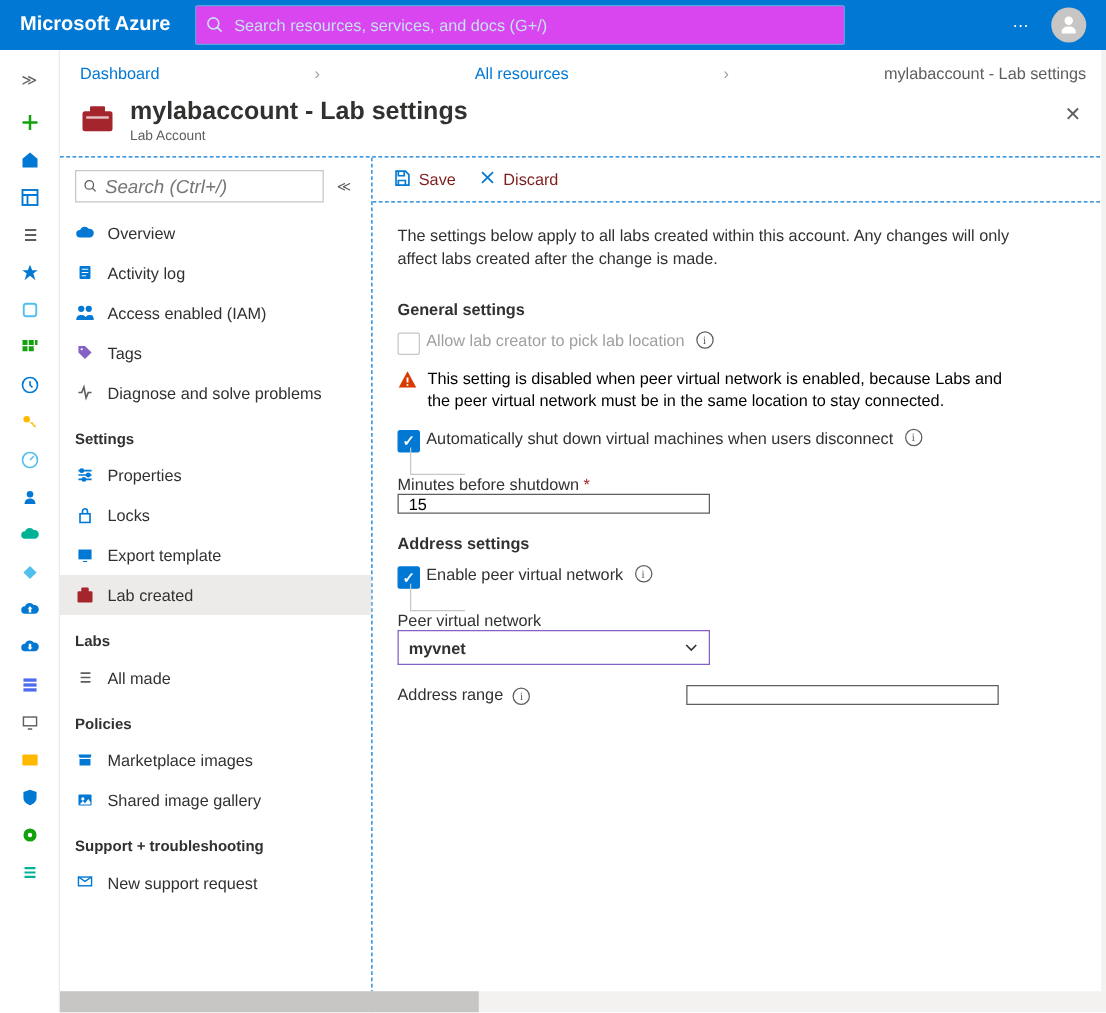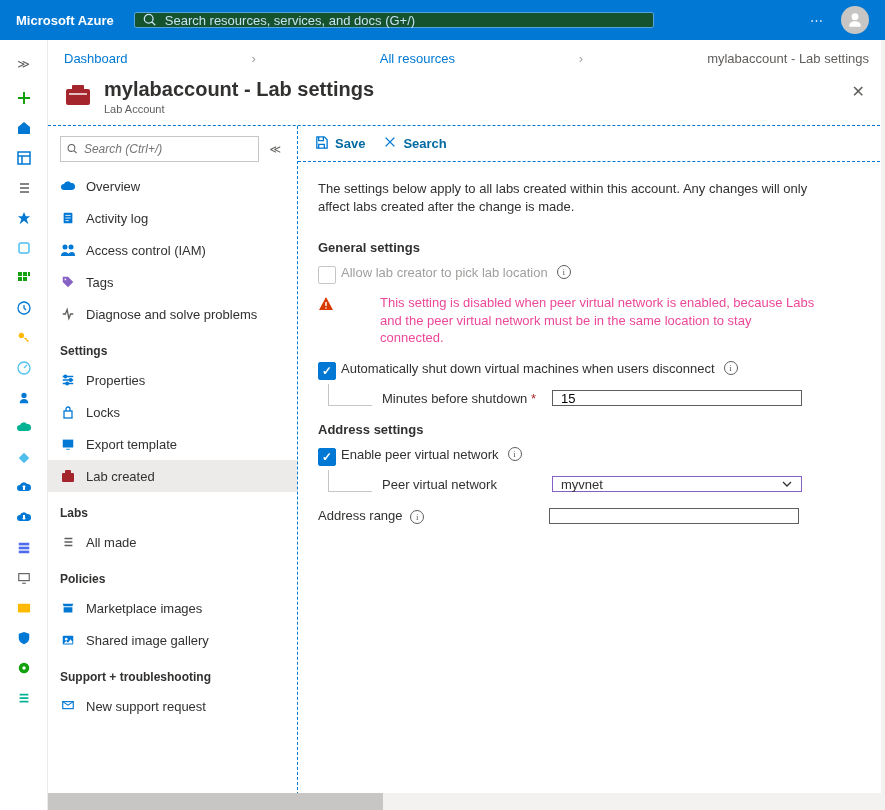--- a/index.html
+++ b/index.html
@@ -8,7 +8,7 @@
 
   
   .topbar { height: 40px; background: #0078d4; color: #fff; display: flex; align-items: center; padding: 0 8px; gap: 12px; }
-  .brand { font-size: 13px; font-weight: 600; padding: 0 8px; white-space: nowrap; }
+  .brand { font-size: 16px; font-weight: 600; padding: 0 8px; white-space: nowrap; }
   .search-wrap { flex: 0 0 520px; position: relative; }
   .search-box { height: 16px; background: #14532d; border: 1px solid #55a4e0; border-radius: 2px; display: flex; align-items: center; padding: 0 8px; color: #c7e0f4; }
   .search-box svg { flex: 0 0 14px; margin-right: 8px; }

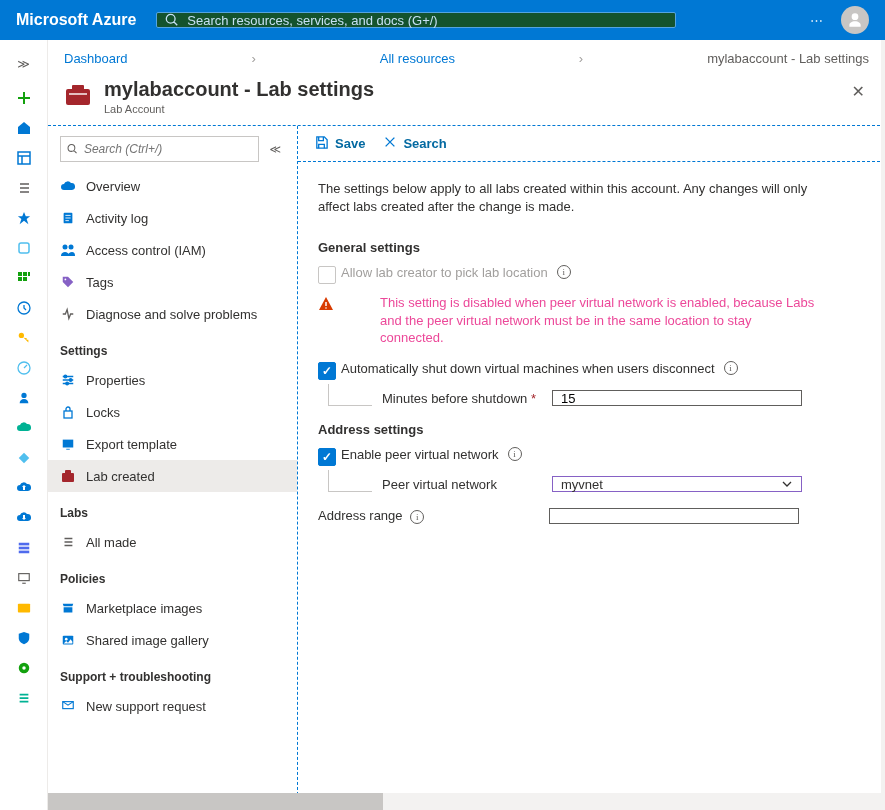--- a/index.html
+++ b/index.html
@@ -10,7 +10,7 @@
   .topbar { height: 40px; background: #0078d4; color: #fff; display: flex; align-items: center; padding: 0 8px; gap: 12px; }
   .brand { font-size: 16px; font-weight: 600; padding: 0 8px; white-space: nowrap; }
   .search-wrap { flex: 0 0 520px; position: relative; }
-  .search-box { height: 16px; background: #14532d; border: 1px solid #55a4e0; border-radius: 2px; display: flex; align-items: center; padding: 0 8px; color: #c7e0f4; }
+  .search-box { height: 32px; background: #d946ef; border: 1px solid #55a4e0; border-radius: 2px; display: flex; align-items: center; padding: 0 8px; color: #c7e0f4; }
   .search-box svg { flex: 0 0 14px; margin-right: 8px; }
   .search-box input { background: transparent; border: none; outline: none; color: #fff; width: 100%; font-size: 13px; }
   .search-box input::placeholder { color: #c7e0f4; }

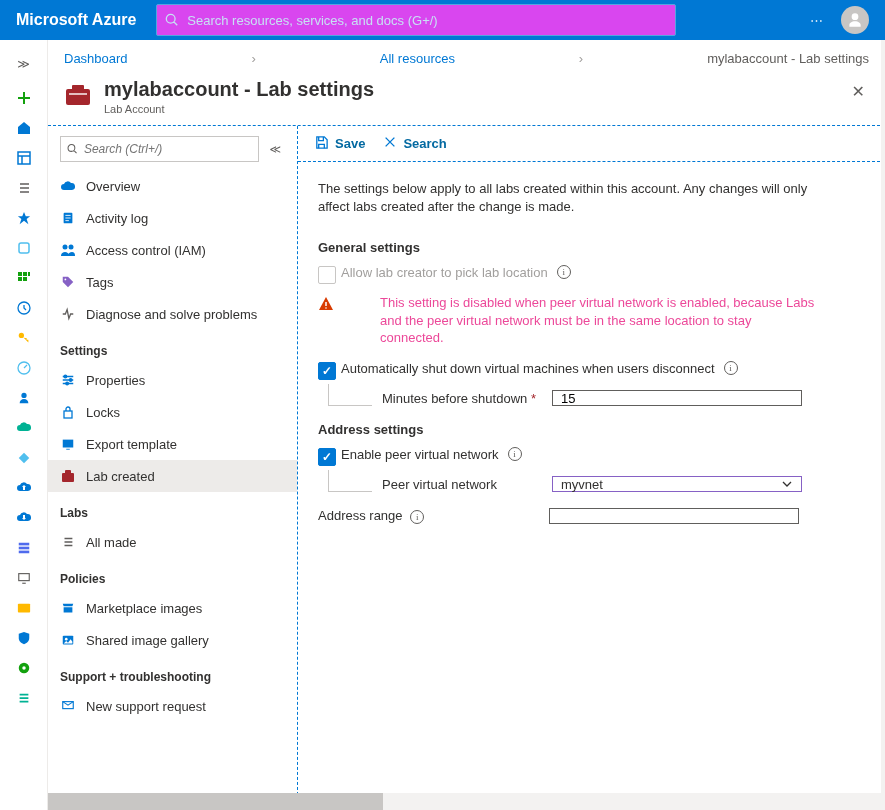--- a/index.html
+++ b/index.html
@@ -41,7 +41,7 @@
   .blade-nav { width: 250px; border-right: 1px dashed #0078d4; display: flex; flex-direction: column; padding: 10px 0; }
   .blade-search { margin: 0 12px 8px 12px; display: flex; align-items: center; gap:6px; }
   .blade-search-inner { flex:1; height: 26px; border: 1px solid #c8c6c4; display: flex; align-items: center; padding: 0 6px; gap: 6px; color: #605e5c; }
-  .blade-search-inner input { border: none; outline: none; width: 100%; font-size: 12px; font-style: italic; color:#605e5c; }
+  .blade-search-inner input { border: none; outline: none; width: 100%; font-size: 15px; font-style: italic; color:#605e5c; }
   .collapse-chev { color:#605e5c; font-size:11px; cursor:pointer; padding:4px; }
   .nav-item { height: 32px; display: flex; align-items: center; gap: 10px; padding: 0 12px; cursor: pointer; color: #323130; }
   .nav-item.active { background: #edebe9; }

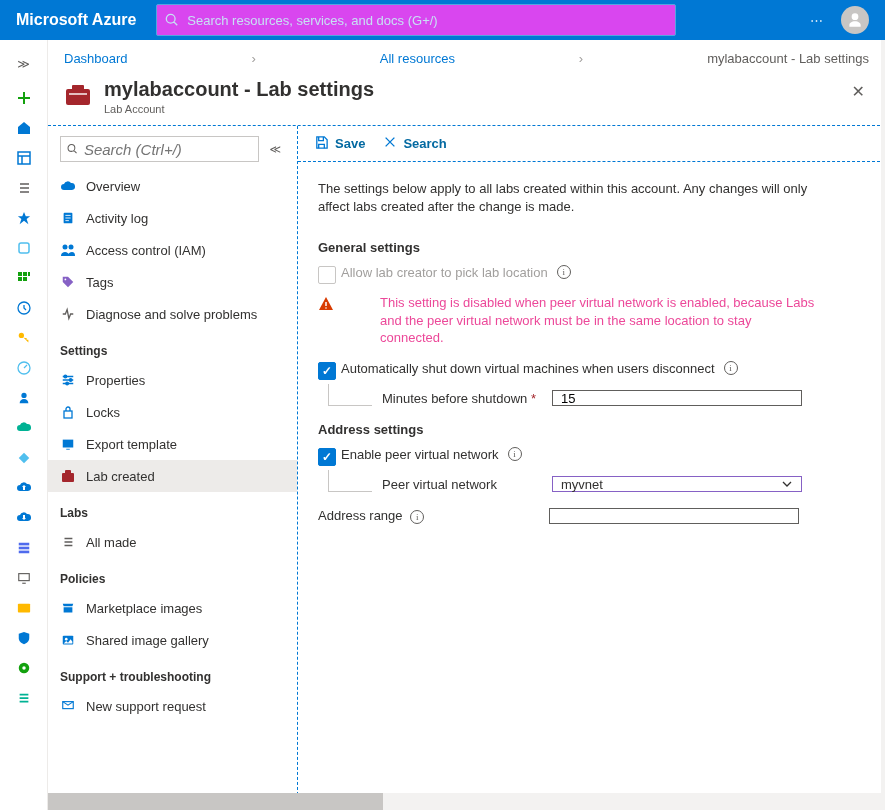--- a/index.html
+++ b/index.html
@@ -50,7 +50,7 @@
 
   .blade-content { flex: 1; display: flex; flex-direction: column; overflow: auto; }
   .cmdbar { height: 36px; border-bottom: 1px dashed #0078d4; display: flex; align-items: center; gap: 18px; padding: 0 16px; }
-  .cmdbtn { display: flex; align-items: center; gap: 6px; cursor: pointer; color: #0369a1; font-weight: bold; }
+  .cmdbtn { display: flex; align-items: center; gap: 6px; cursor: pointer; color: #7f1d1d; }
   .cmdbtn .ci { color: #0078d4; }
   .settings-body { padding: 18px 20px; }
   .desc { color: #323130; line-height: 1.4; max-width: 500px; margin-bottom: 24px; }

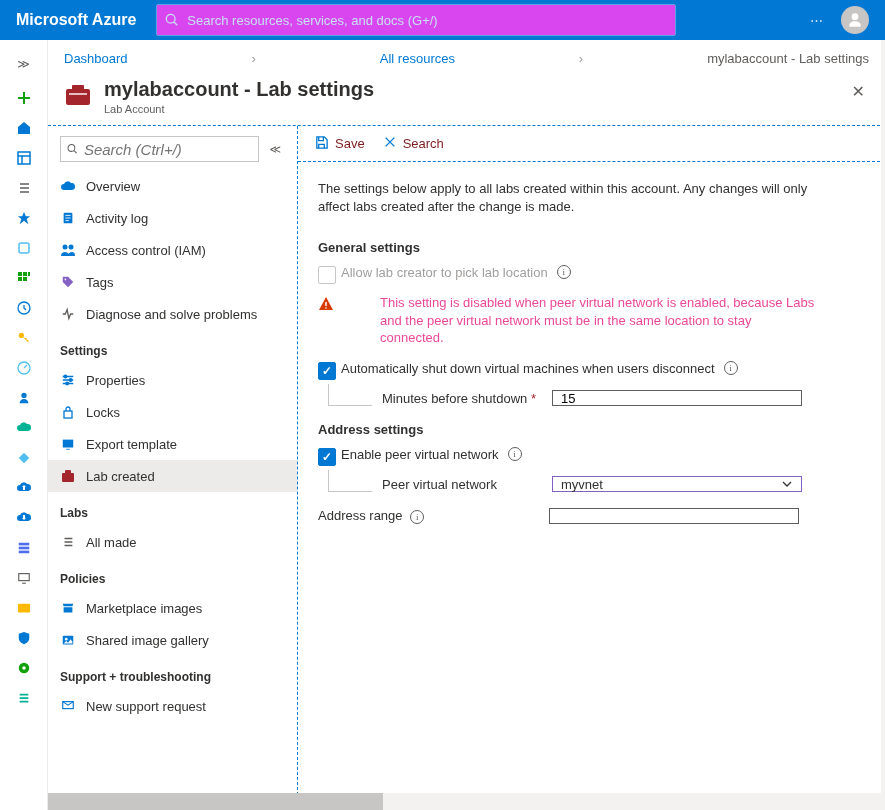--- a/index.html
+++ b/index.html
@@ -405,7 +405,7 @@
                 <span class="ci"><svg width="14" height="14" viewBox="0 0 16 16" stroke="#0078d4" stroke-width="1.6">
                     <path d="M3 3l10 10M13 3L3 13"></path>
                   </svg></span>
-                <span>Search</span>
+                <span>Discard</span>
               </div>
           </div>
 

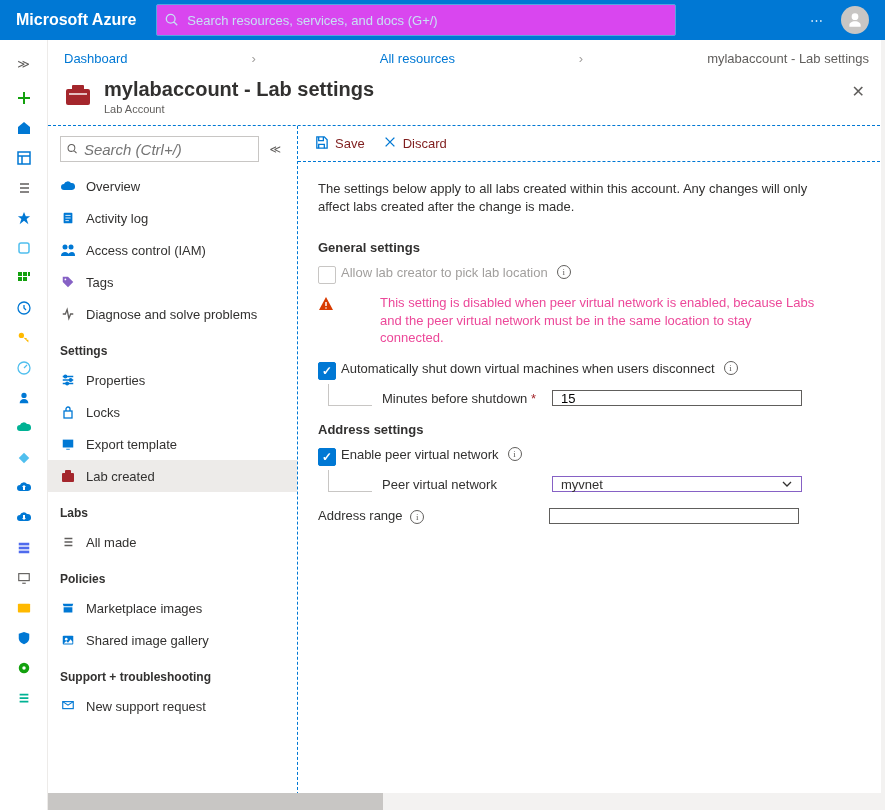--- a/index.html
+++ b/index.html
@@ -290,7 +290,7 @@
                   <path d="M1 13c0-3 2-4 4-4s4 1 4 4zm7 0c0-3 2-4 4-4s3 1 3 4z"></path>
                 </svg>
               </span>
-              <span>Access control (IAM)</span>
+              <span>Access enabled (IAM)</span>
             </div>
           <div class="nav-item">
               <span class="ico">

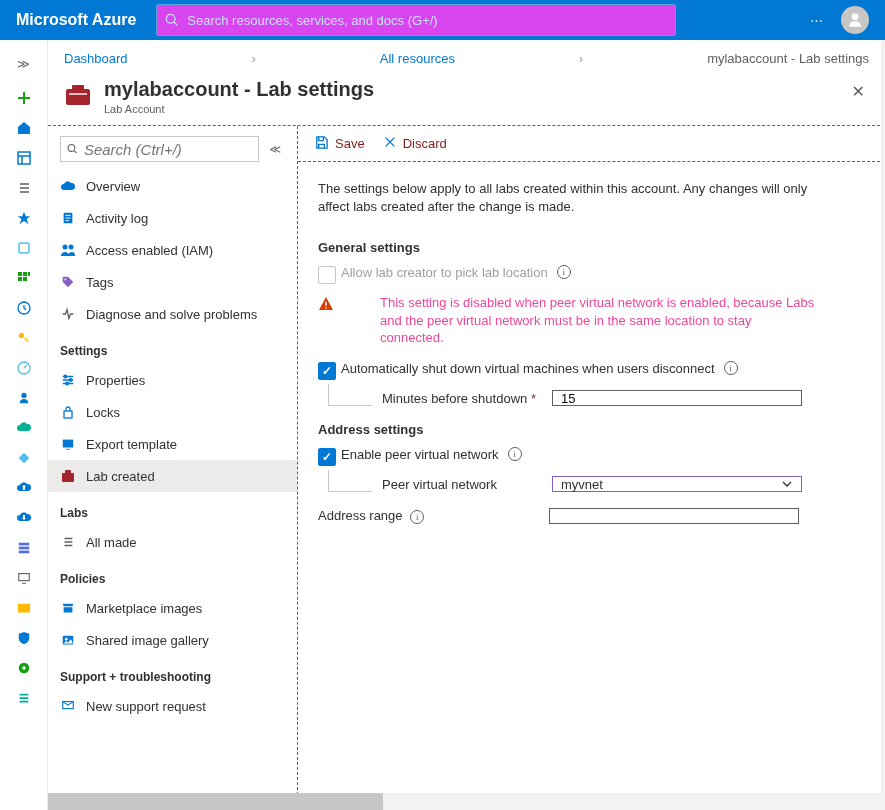--- a/index.html
+++ b/index.html
@@ -65,7 +65,7 @@
   .info-i { width: 14px; height: 14px; border: 1px solid #605e5c; border-radius: 50%; display: inline-flex; align-items: center; justify-content: center; font-size: 9px; color: #605e5c; margin-left: 4px; cursor: help; font-style: normal; font-family: serif; }
   .warn { display: flex; gap: 8px; margin: 6px 0 14px 0; max-width: 500px; }
   .warn-ico { color: #d83b01; flex-shrink: 0; margin-top: 2px; }
-  .warn-txt { color: #ec4899; line-height: 1.35; margin-left: 38px; }
+  .warn-txt { color: #000000; line-height: 1.35; }
   .sub-field { display: flex; align-items: flex-end; margin: 6px 0 16px 0; }
   .sub-connector { width: 44px; height: 22px; border-left: 1px solid #c8c6c4; border-bottom: 1px solid #c8c6c4; margin-left: 10px; margin-right: 10px; margin-top: -14px; }
   .sub-label { width: 170px; }

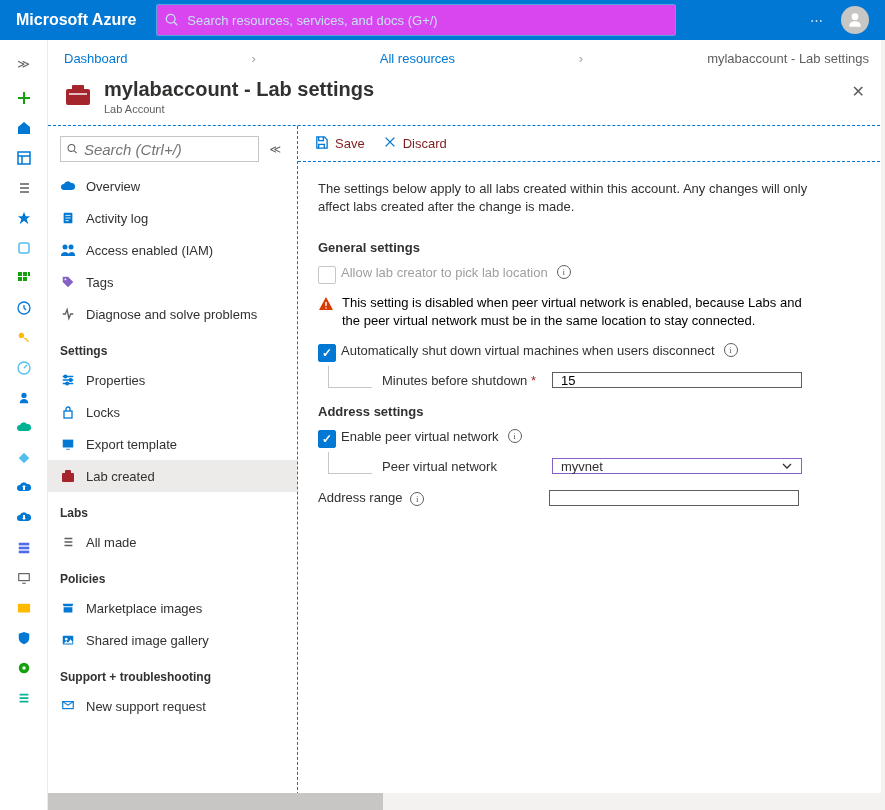--- a/index.html
+++ b/index.html
@@ -66,7 +66,7 @@
   .warn { display: flex; gap: 8px; margin: 6px 0 14px 0; max-width: 500px; }
   .warn-ico { color: #d83b01; flex-shrink: 0; margin-top: 2px; }
   .warn-txt { color: #000000; line-height: 1.35; }
-  .sub-field { display: flex; align-items: flex-end; margin: 6px 0 16px 0; }
+  .sub-field { display: flex; align-items: flex-start; margin: 6px 0 16px 0; flex-direction: column; }
   .sub-connector { width: 44px; height: 22px; border-left: 1px solid #c8c6c4; border-bottom: 1px solid #c8c6c4; margin-left: 10px; margin-right: 10px; margin-top: -14px; }
   .sub-label { width: 170px; }
   .req { color: #a4262c; }

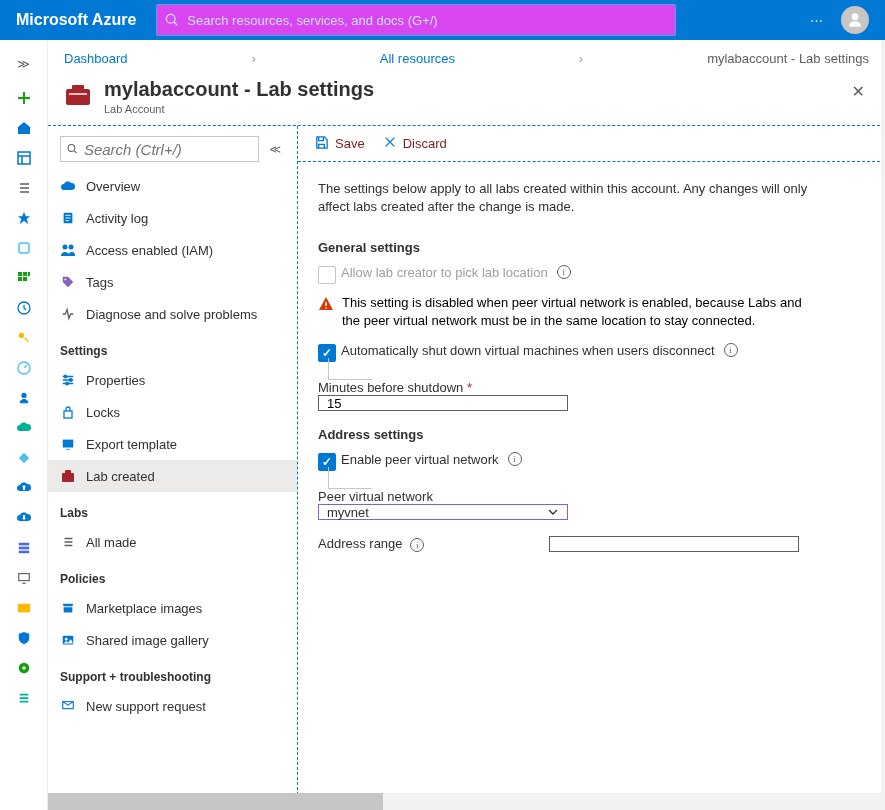--- a/index.html
+++ b/index.html
@@ -71,7 +71,7 @@
   .sub-label { width: 170px; }
   .req { color: #a4262c; }
   .tinput { height: 16px; border: 1px solid #605e5c; padding: 0 8px; width: 250px; font-size: 13px; }
-  .tsel { height: 16px; border: 1px solid #8661c5; padding: 0 8px; width: 250px; display: flex; align-items: center; justify-content: space-between; cursor: pointer; }
+  .tsel { height: 28px; border: 1px solid #8661c5; padding: 0 8px; width: 250px; display: flex; align-items: center; justify-content: space-between; cursor: pointer; font-weight: bold; }
 
   
   .hscroll { height: 17px; width: calc(885px - 48px); position: absolute; bottom: 0; left: 48px; background: #f3f2f1; }

